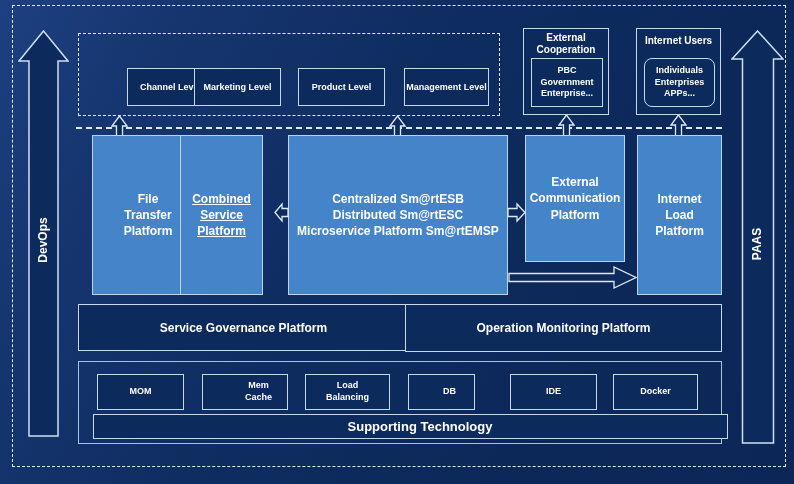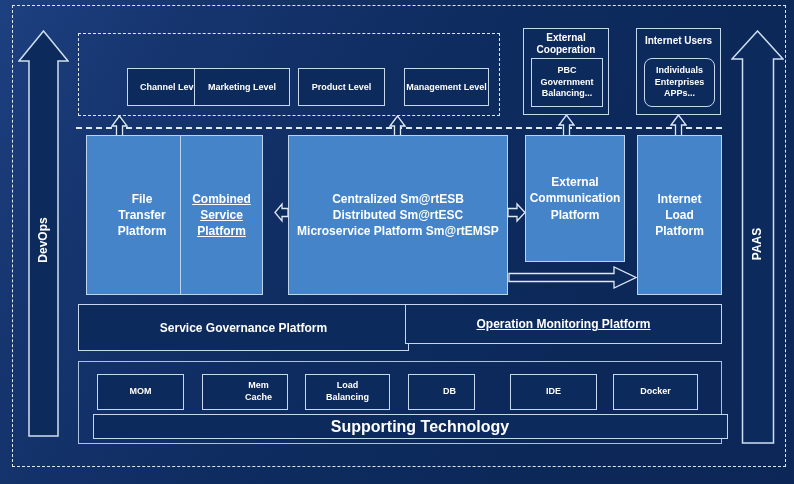--- a/index.html
+++ b/index.html
@@ -82,7 +82,7 @@
   </div>
   <div class="abs dbox member" style="left:531px;top:58px;width:72px;height:49px;">
     <span>PBC Government
-Balancing...</span>
+Enterprise...</span>
   </div>
 
   <div class="abs dbox" style="left:636px;top:28px;width:85px;height:87px;align-items:flex-start;">

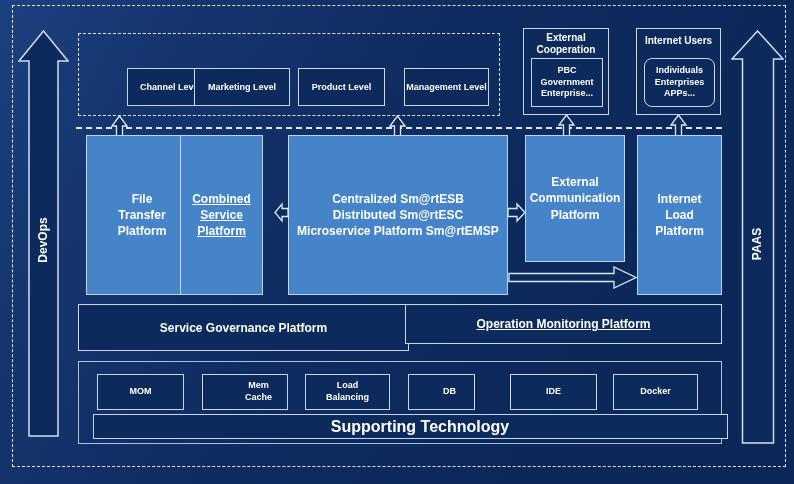--- a/index.html
+++ b/index.html
@@ -72,7 +72,7 @@
     </svg>
 
   <div class="abs dbox lvl" style="left:90px;top:68px;width:87px;height:38px;margin-left:37px;"><span>Channel Level</span></div>
-  <div class="abs dbox lvl" style="left:194px;top:68px;width:96px;height:38px;"><span>Marketing Level</span></div>
+  <div class="abs dbox lvl" style="left:194px;top:68px;width:87px;height:38px;"><span>Marketing Level</span></div>
   <div class="abs dbox lvl" style="left:298px;top:68px;width:87px;height:38px;"><span>Product Level</span></div>
   <div class="abs dbox lvl" style="left:404px;top:68px;width:85px;height:38px;"><span>Management Level</span></div>
 

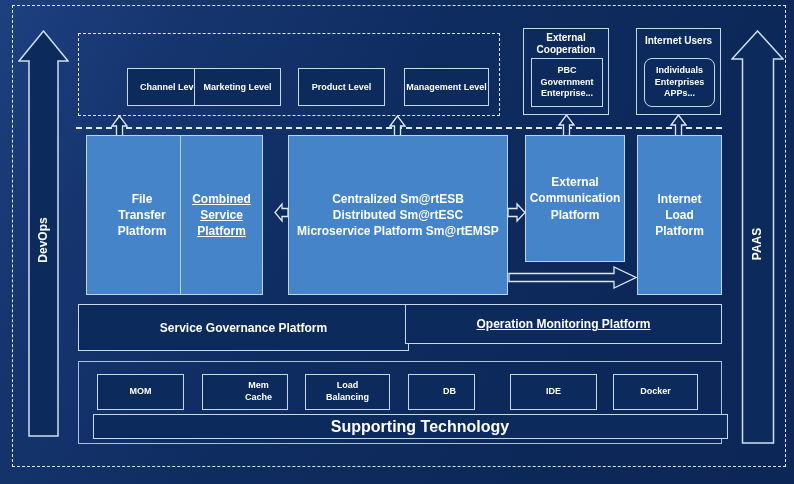--- a/index.html
+++ b/index.html
@@ -94,7 +94,7 @@
 APPs...</span>
   </div>
 
-  <div class="abs lbox plat" style="left:86px;top:135px;width:104px;height:160px;padding-left:8px;"><span>File
+  <div class="abs lbox plat" style="left:92px;top:135px;width:104px;height:160px;padding-left:8px;"><span>File
 Transfer
 Platform</span></div>
   <div class="abs lbox plat" style="left:180px;top:135px;width:83px;height:160px;text-decoration:underline;"><span>Combined

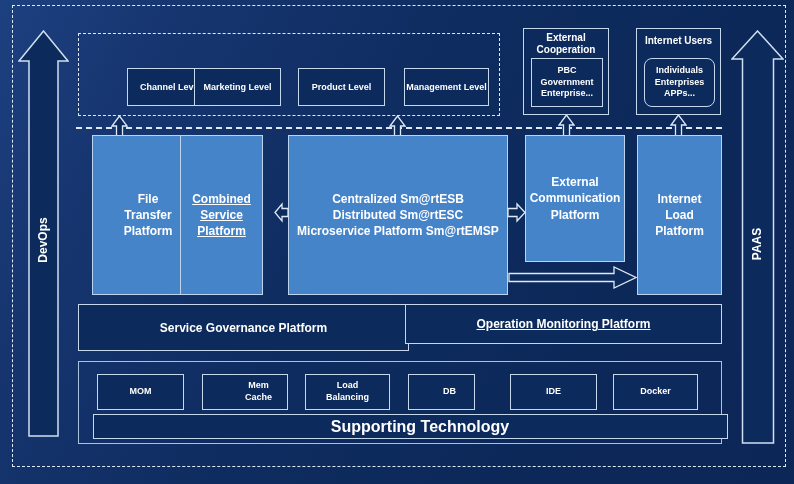--- a/index.html
+++ b/index.html
@@ -121,7 +121,7 @@
   </svg>
 
   <div class="abs dbox gov" style="left:78px;top:304px;width:331px;height:47px;"><span>Service Governance Platform</span></div>
-  <div class="abs dbox gov" style="left:405px;top:304px;width:317px;height:40px;text-decoration:underline;"><span>Operation Monitoring Platform</span></div>
+  <div class="abs dbox gov" style="left:405px;top:304px;width:317px;height:48px;"><span>Operation Monitoring Platform</span></div>
 
   <div class="abs outer-frame" style="left:78px;top:361px;width:644px;height:83px;"></div>
 

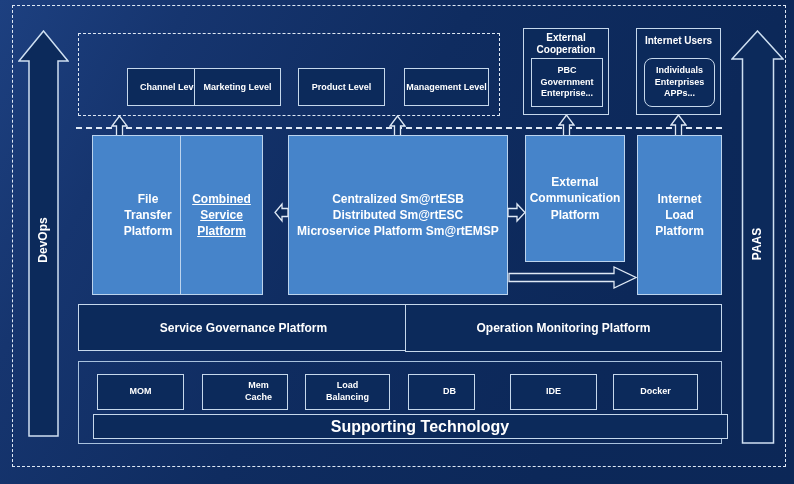--- a/index.html
+++ b/index.html
@@ -26,7 +26,7 @@
   .plat{font-size:12px;font-weight:600;line-height:1.35;}
   .gov{font-size:12px;font-weight:bold;}
   .tech{font-size:9px;font-weight:bold;line-height:1.3;}
-  .bar{font-size:16px;font-weight:bold;padding-left:19px;}
+  .bar{font-size:13px;font-weight:bold;padding-left:19px;}
   .grp-title{font-size:10px;font-weight:bold;line-height:1.15;white-space:pre-line;text-align:center;}
   .member{font-size:9px;font-weight:bold;line-height:1.3;}
   .rail-label{

